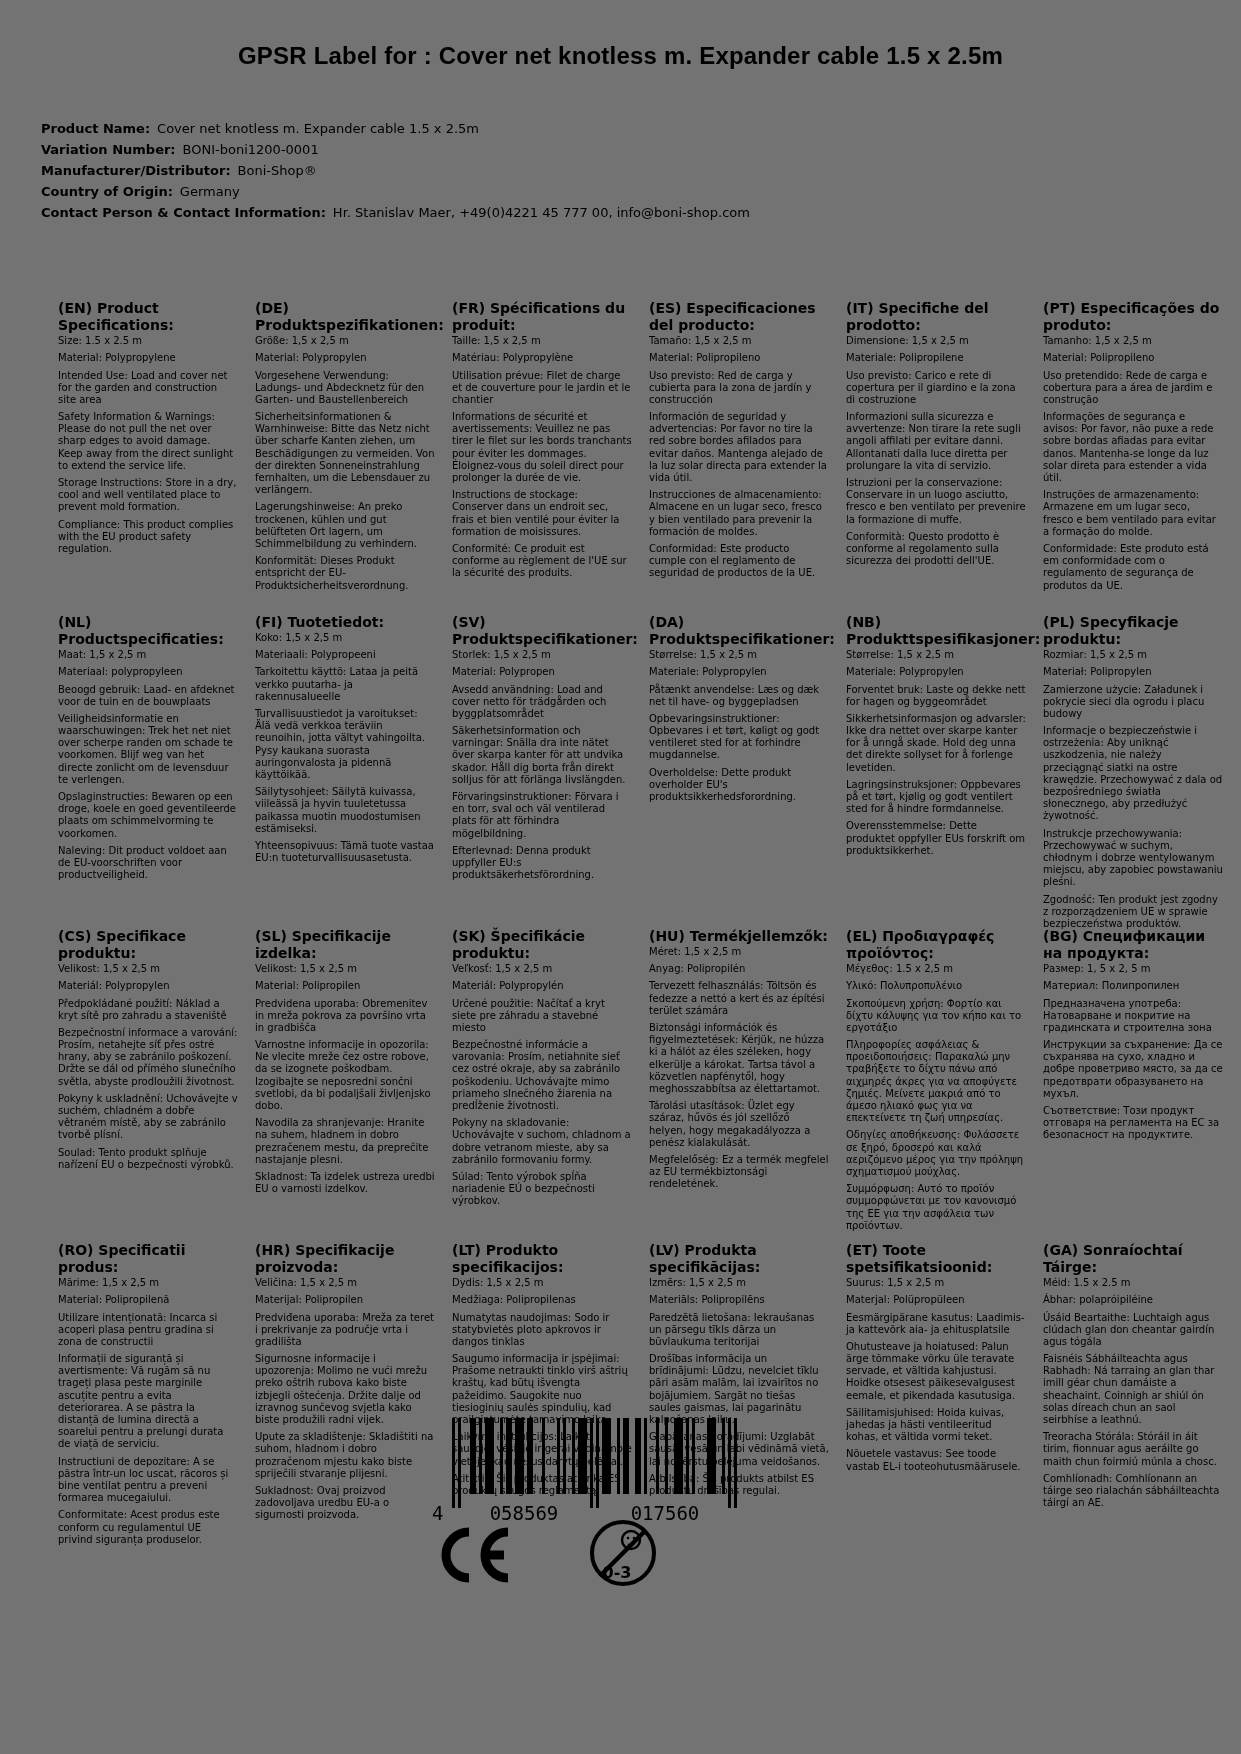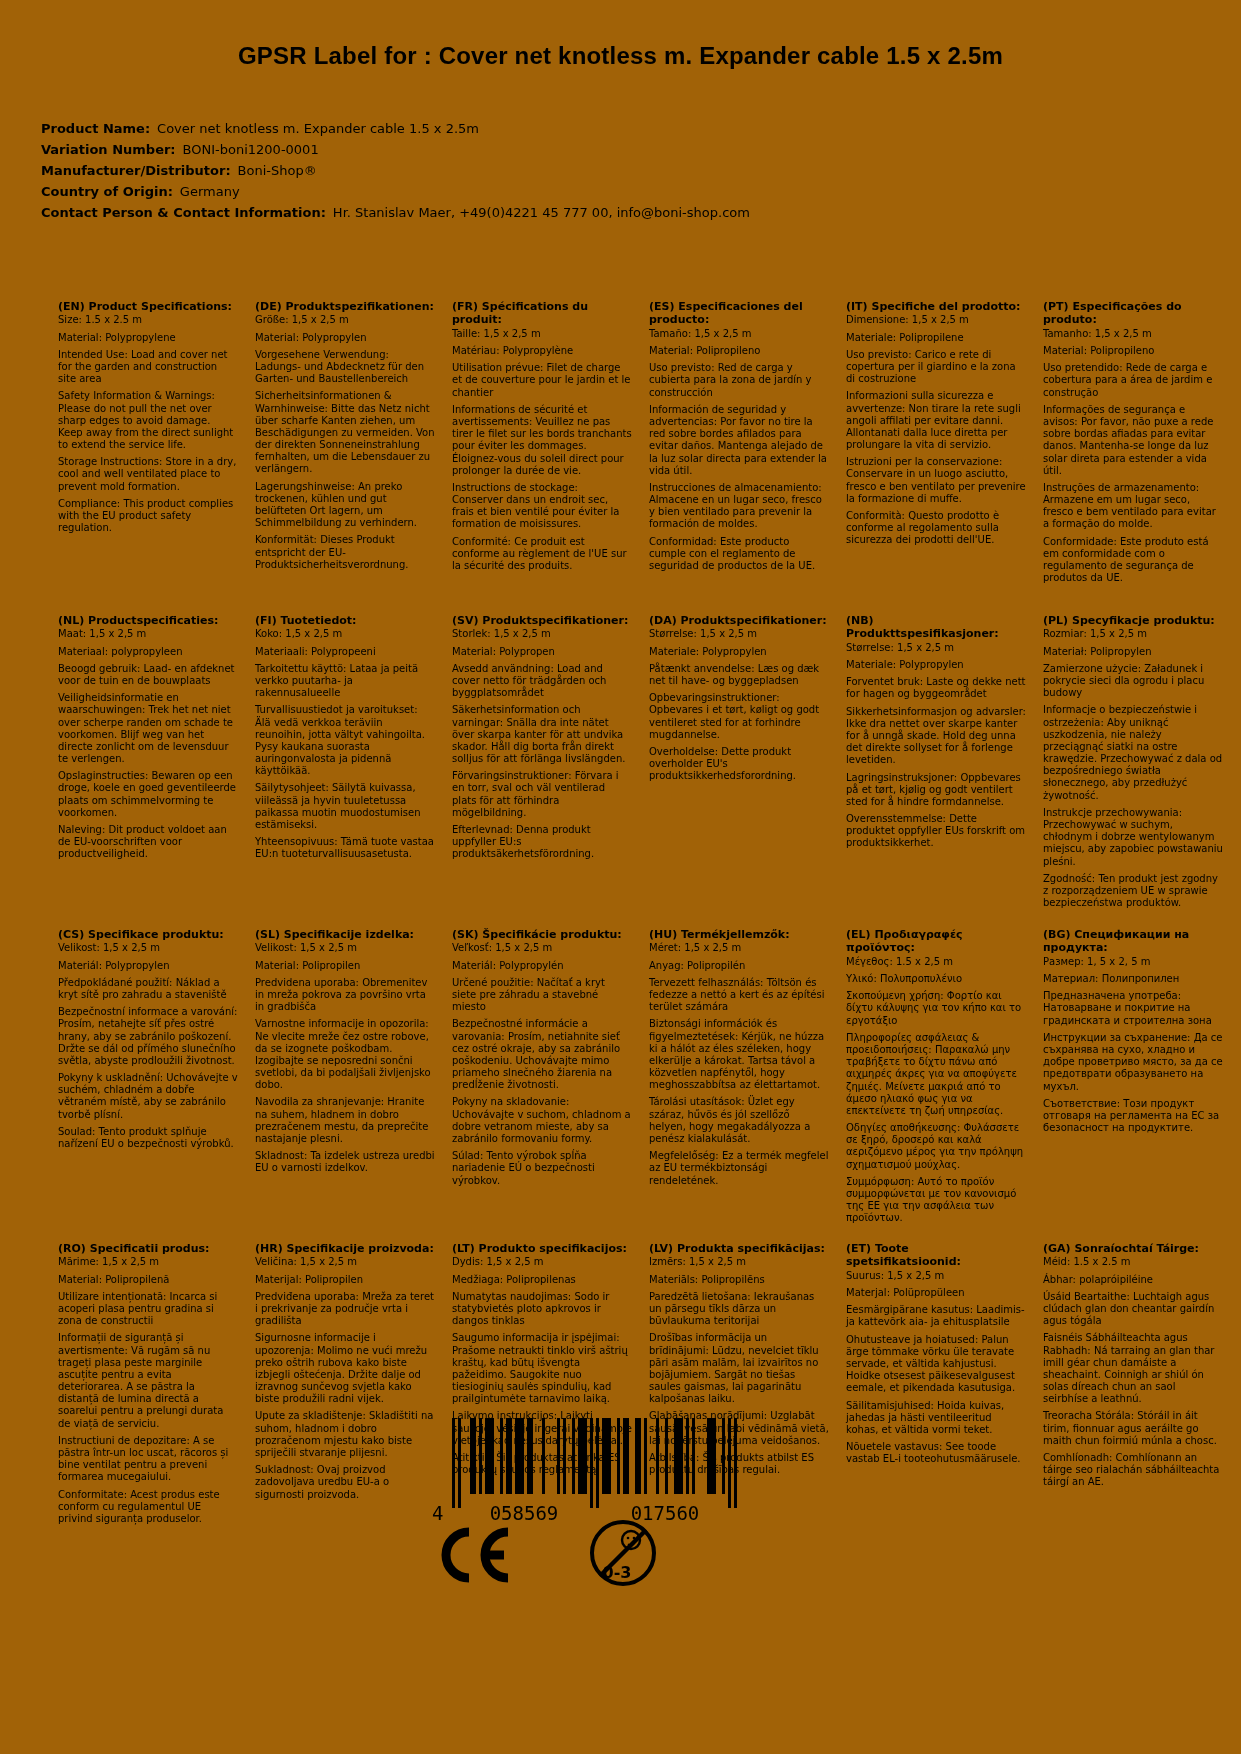--- a/index.html
+++ b/index.html
@@ -3,7 +3,7 @@
 <meta charset="utf-8">
 <style>
   html,body{margin:0;padding:0;background:#e8e8e8;}
-  .page{position:relative;width:1241px;height:1754px;background:#a16207;margin:0 auto;
+  .page{position:relative;width:1241px;height:1754px;background:#737373;margin:0 auto;
         font-family:"DejaVu Sans",sans-serif;color:#000;overflow:hidden;}
   .title{position:absolute;top:42px;left:0;width:100%;text-align:center;
          font-family:"Liberation Sans",sans-serif;font-weight:bold;font-size:24px;letter-spacing:0.2px;}

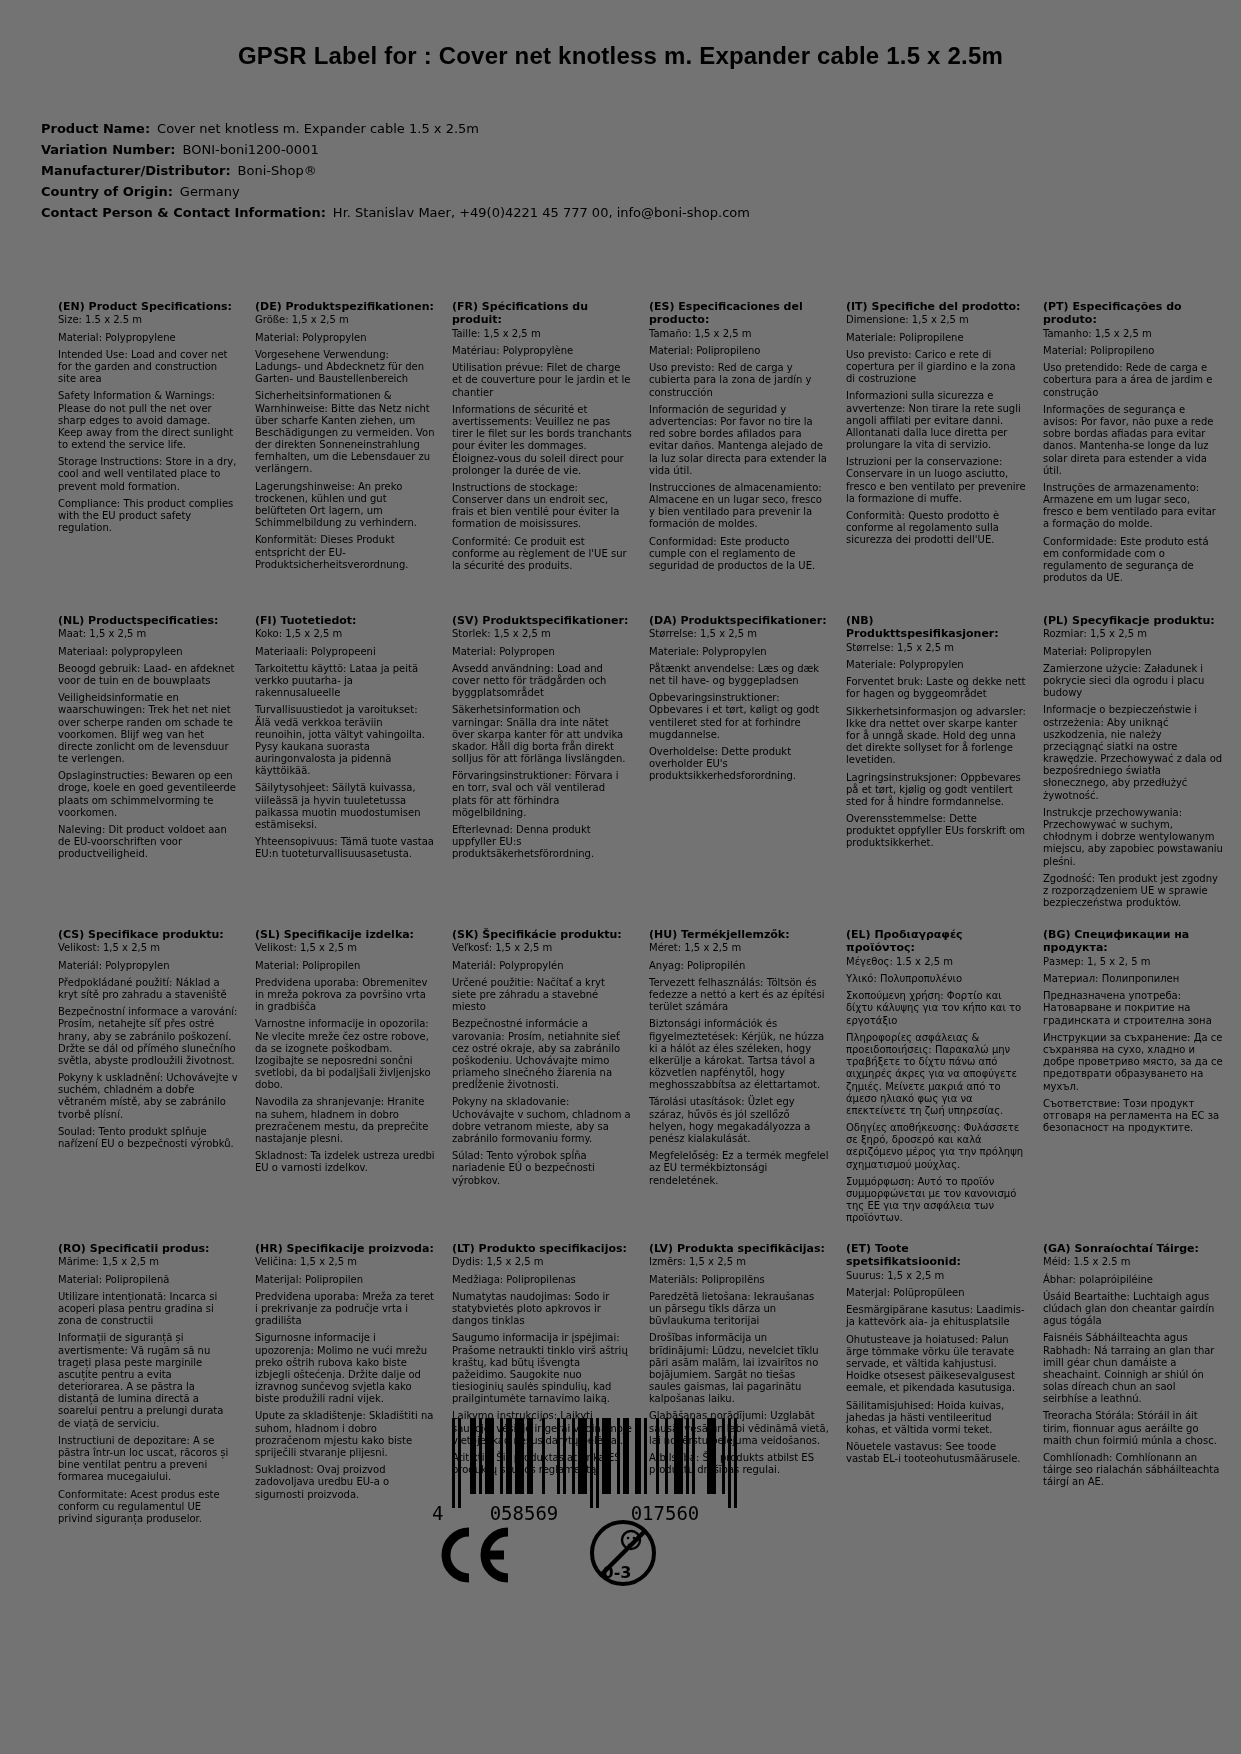--- a/index.html
+++ b/index.html
@@ -14,7 +14,7 @@
                grid-template-columns:repeat(6,180px);column-gap:17px;grid-auto-rows:314px;
                font-size:10px;line-height:1.22;}
   .block{overflow:visible;}
-  .block-header{font-weight:bold;font-size:11px;margin-bottom:1px;}
+  .block-header{font-weight:bold;font-size:14px;margin-bottom:1px;}
   .block p{margin:5px 0 0 0;}
   .block p.first{margin-top:0;}
   .barcode-wrap{position:absolute;left:430px;top:1418px;}

